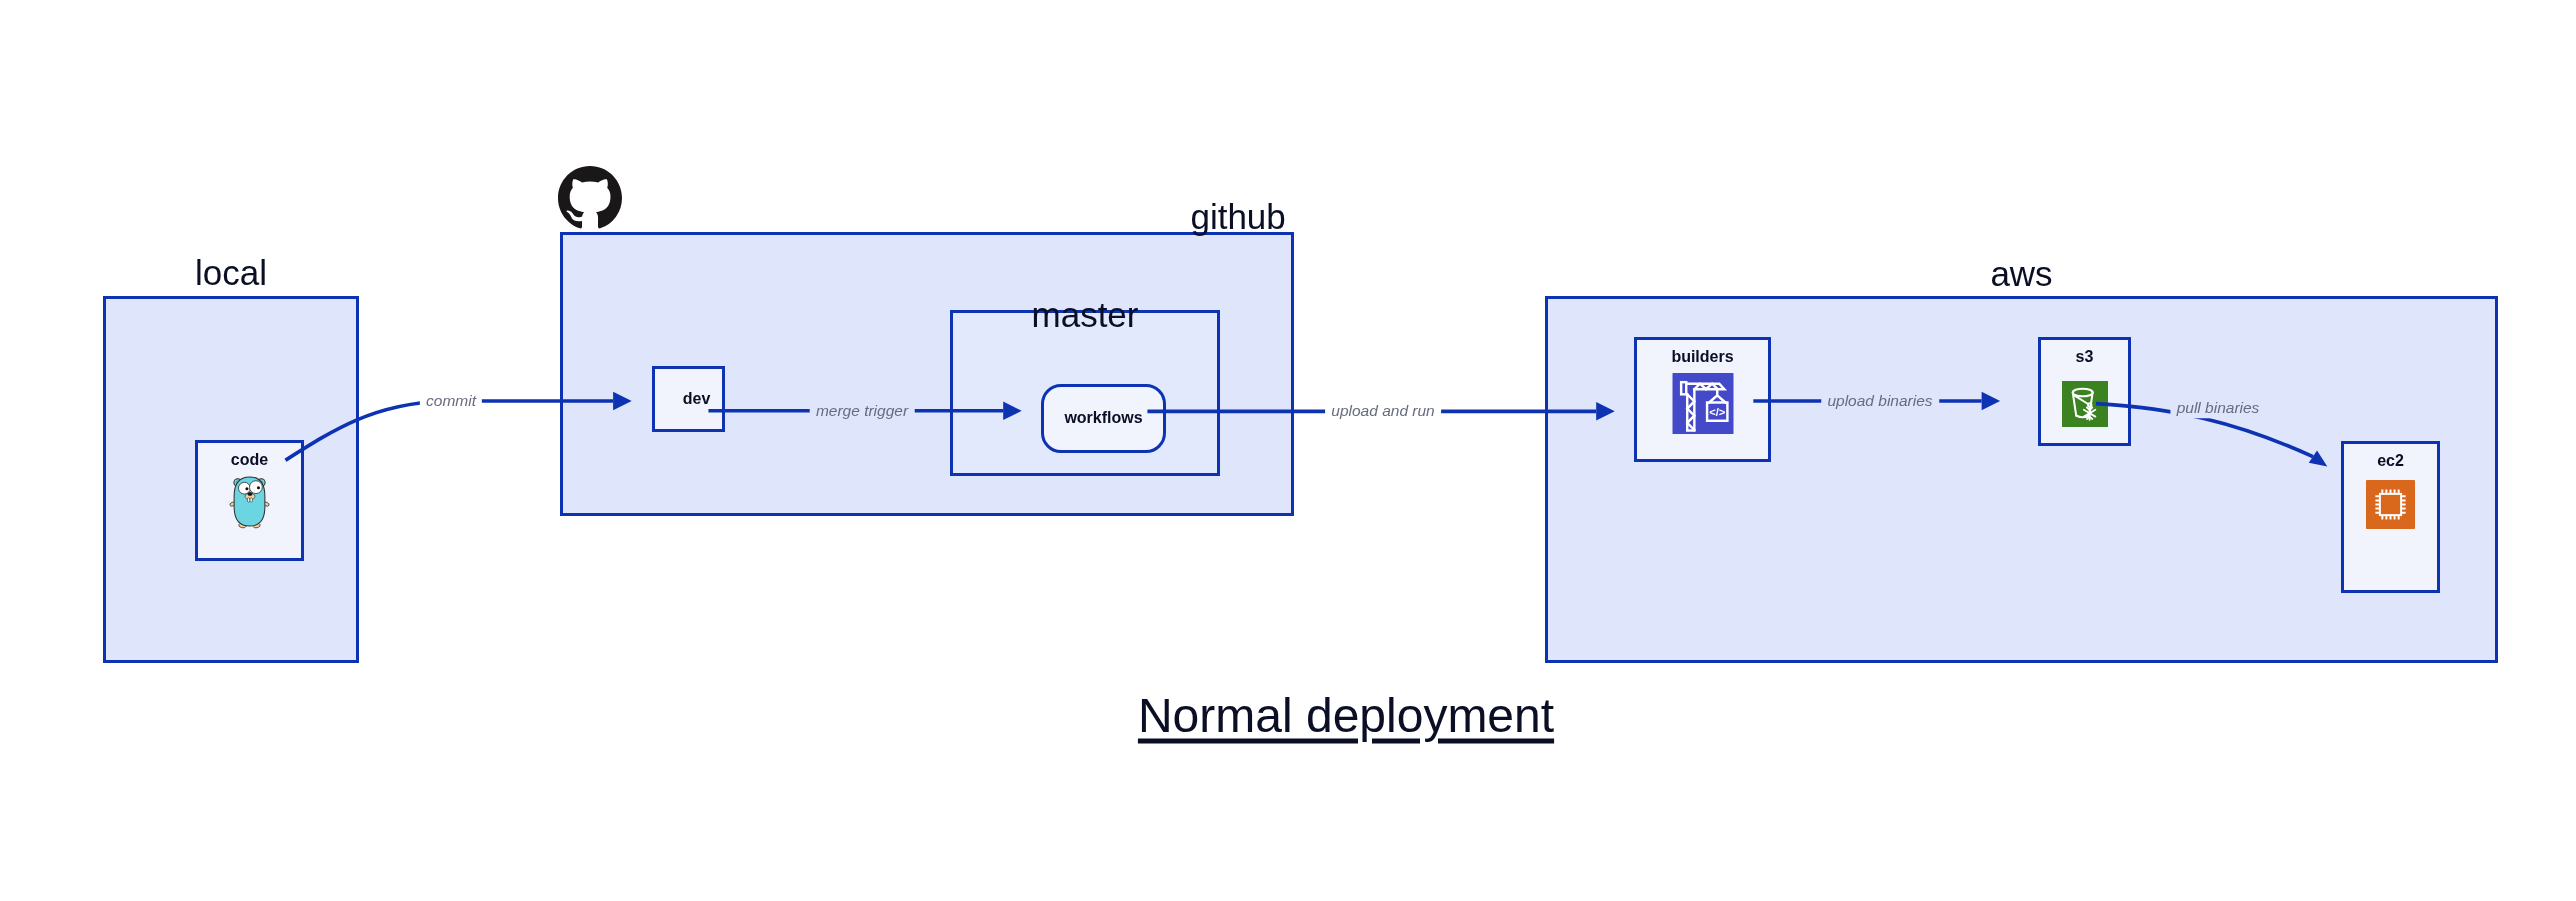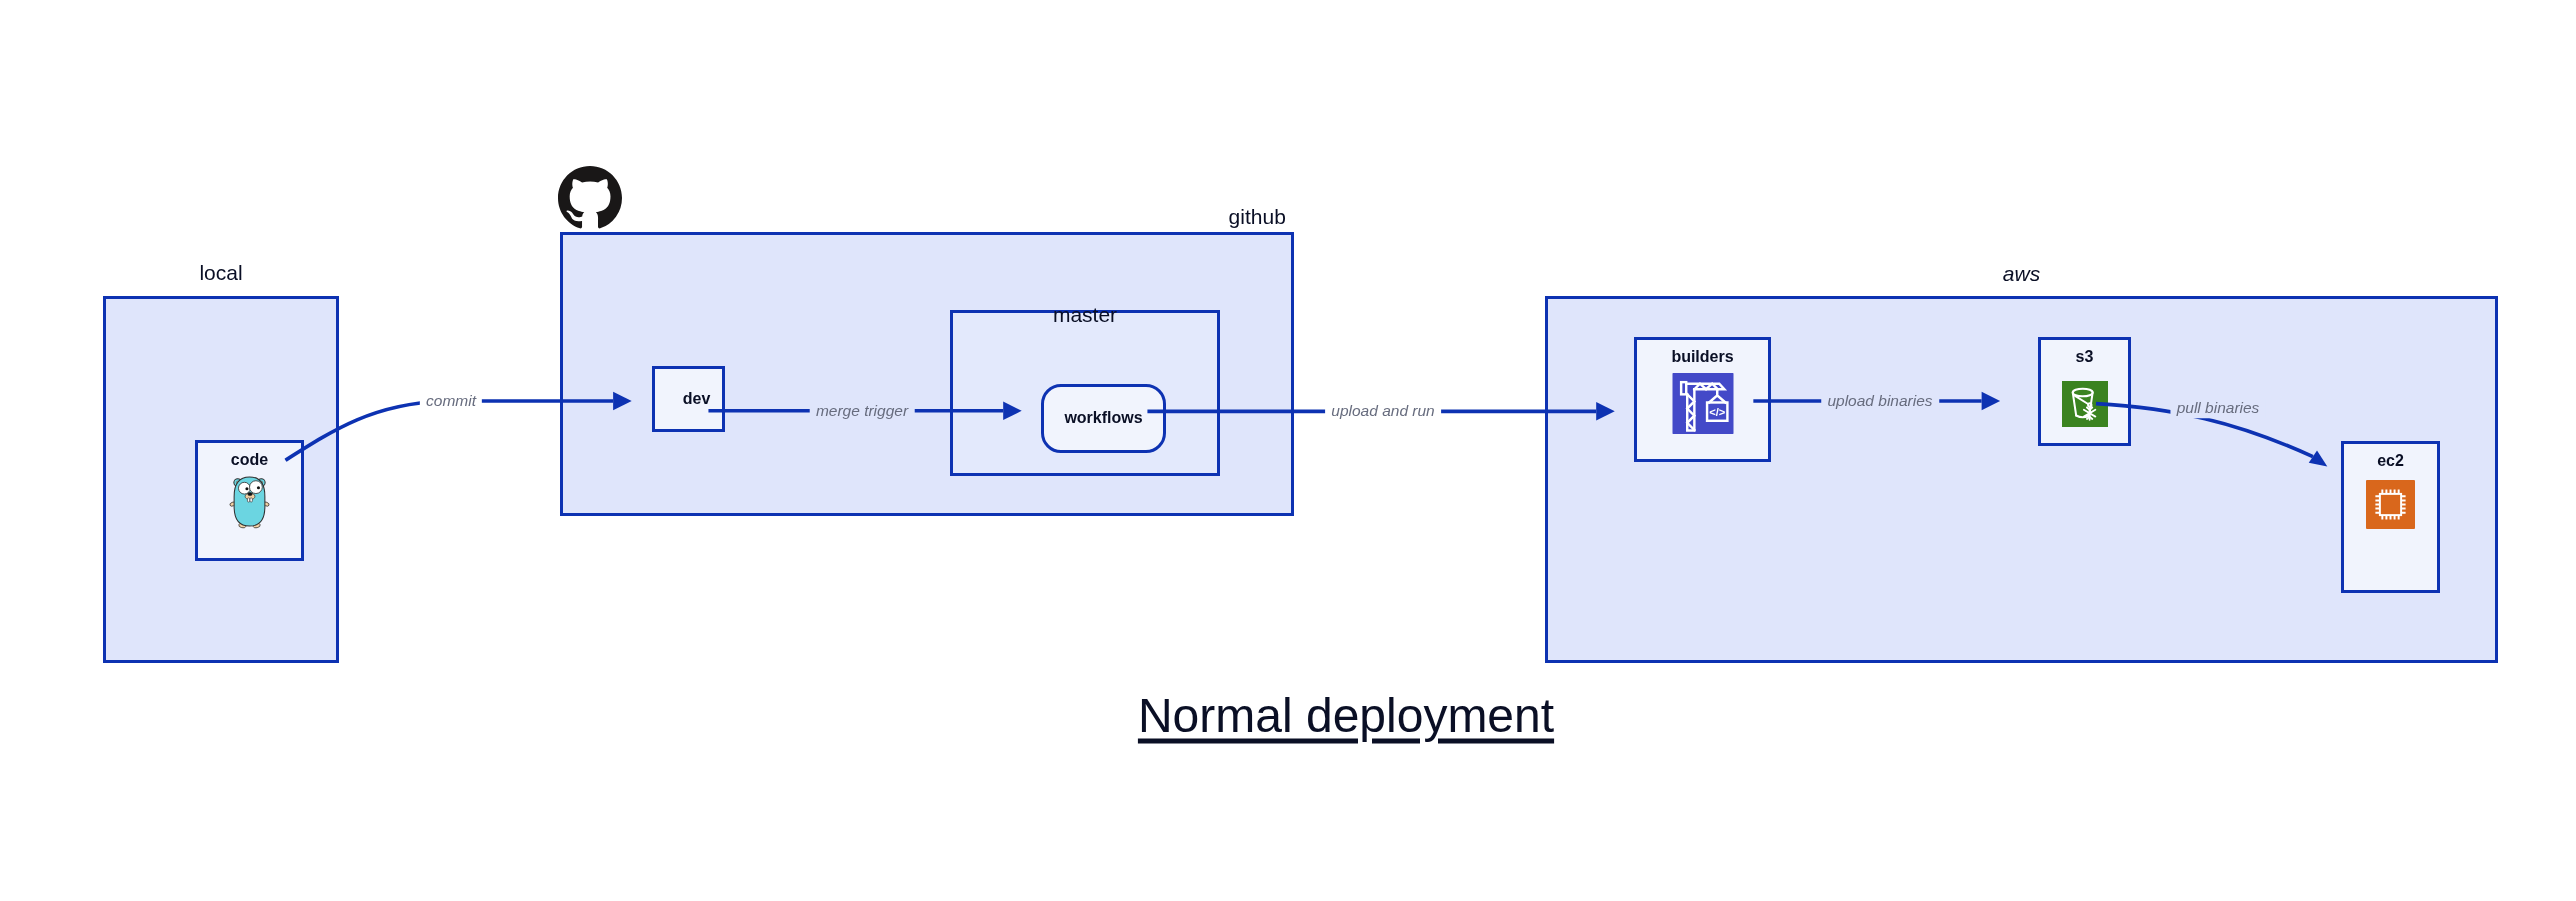--- a/index.html
+++ b/index.html
@@ -25,7 +25,7 @@
   .container{position:absolute;background:var(--container-fill);border:3.6px solid var(--stroke-blue);}
   .container.nested{background:var(--nested-container-fill);}
   .container-label{position:absolute;left:0;width:100%;height:33px;line-height:33px;
-    font-size:21px;font-weight:500;color:var(--text-dark);text-align:center;white-space:nowrap;}
+    font-size:35px;font-weight:500;color:var(--text-dark);text-align:center;white-space:nowrap;}
   .container-label.right{text-align:right;padding-right:5.2px;}
 
   .node{position:absolute;background:var(--node-fill);border:3.6px solid var(--stroke-blue);

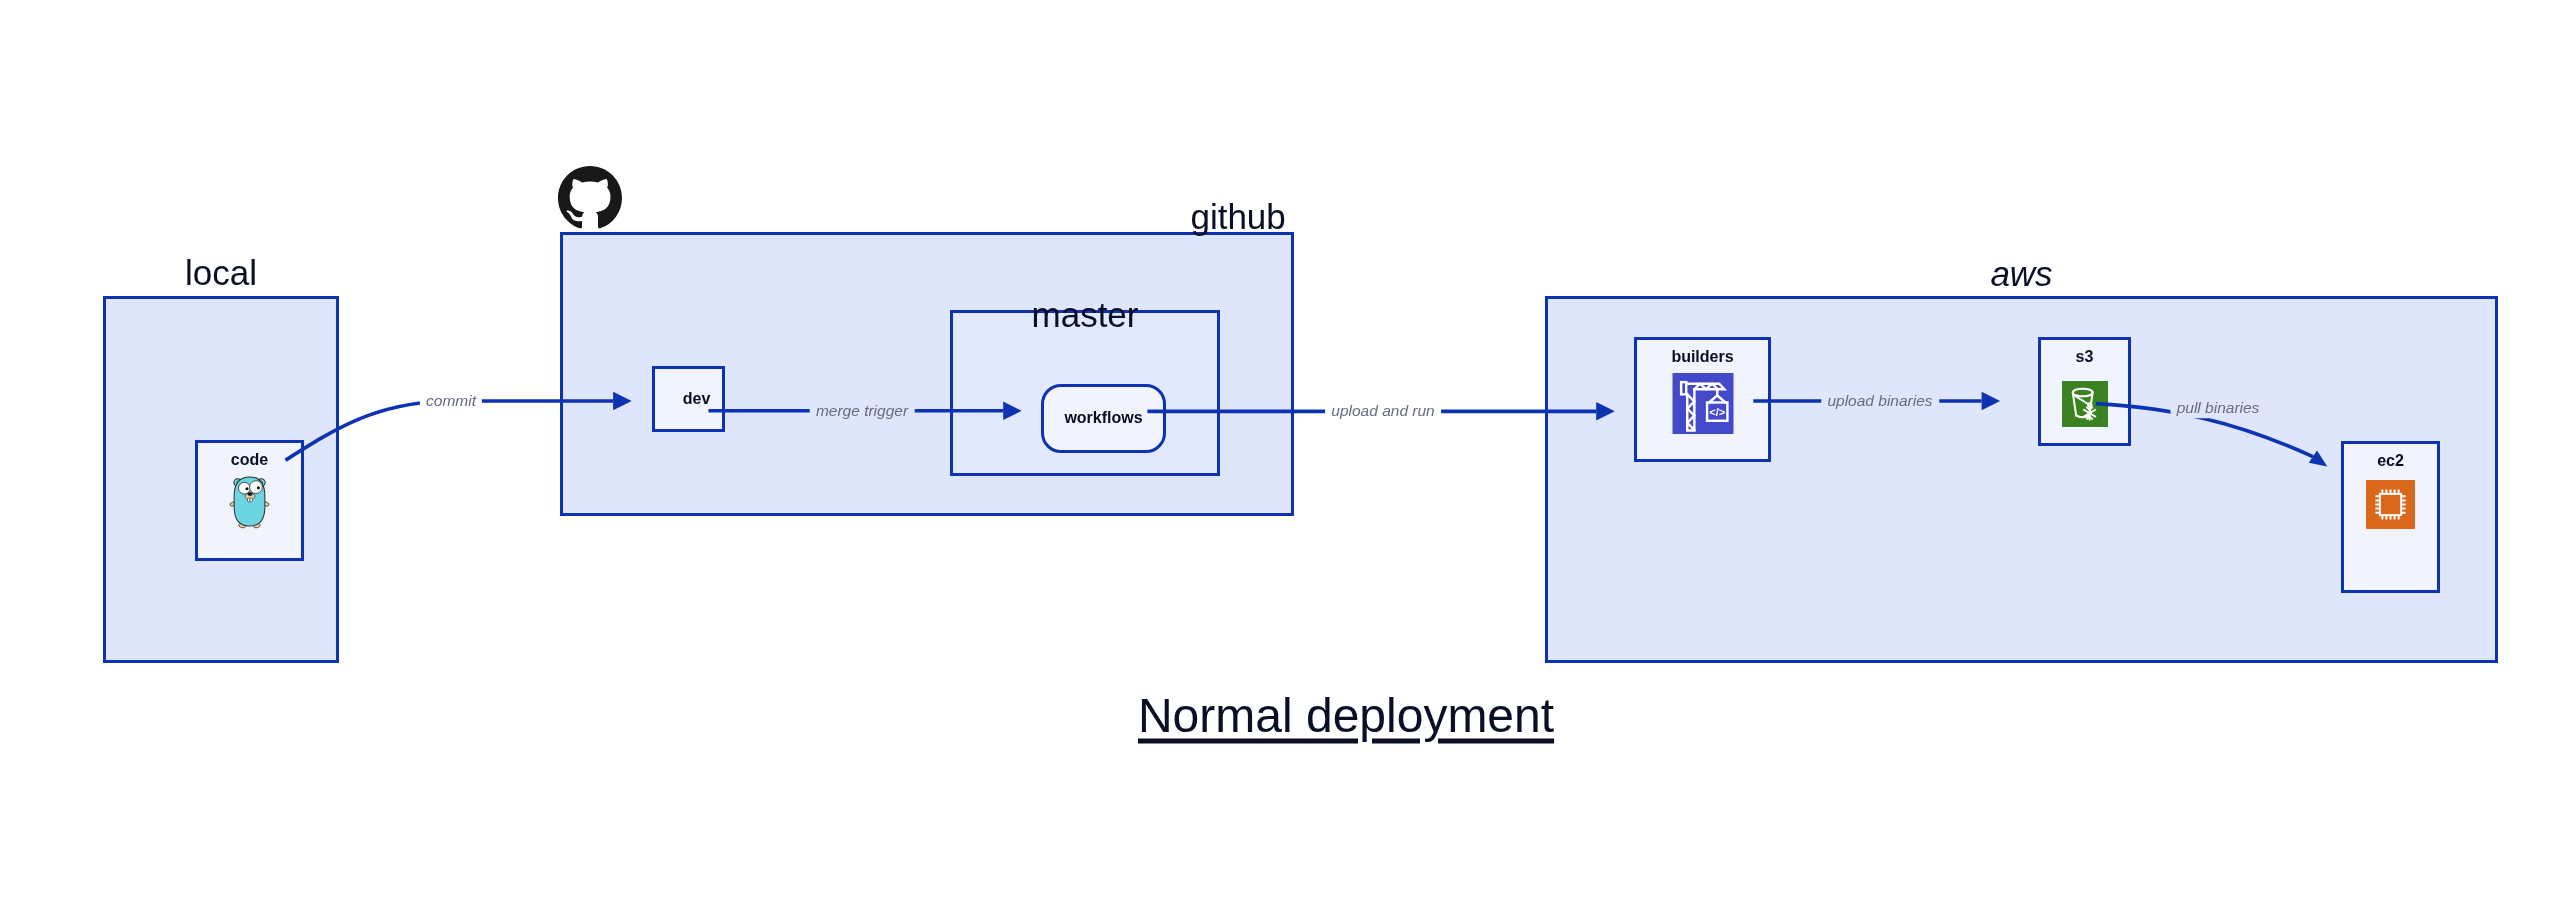--- a/index.html
+++ b/index.html
@@ -56,7 +56,7 @@
 
 <div class="canvas">
 
-  <div class="container" style="left:103px;top:296px;width:236px;height:367px;">
+  <div class="container" style="left:103px;top:296px;width:256px;height:367px;">
     <div class="container-label" style="top:-43px;">local</div>
 
     <div class="node" style="left:70px;top:141px;width:109px;height:121px;">

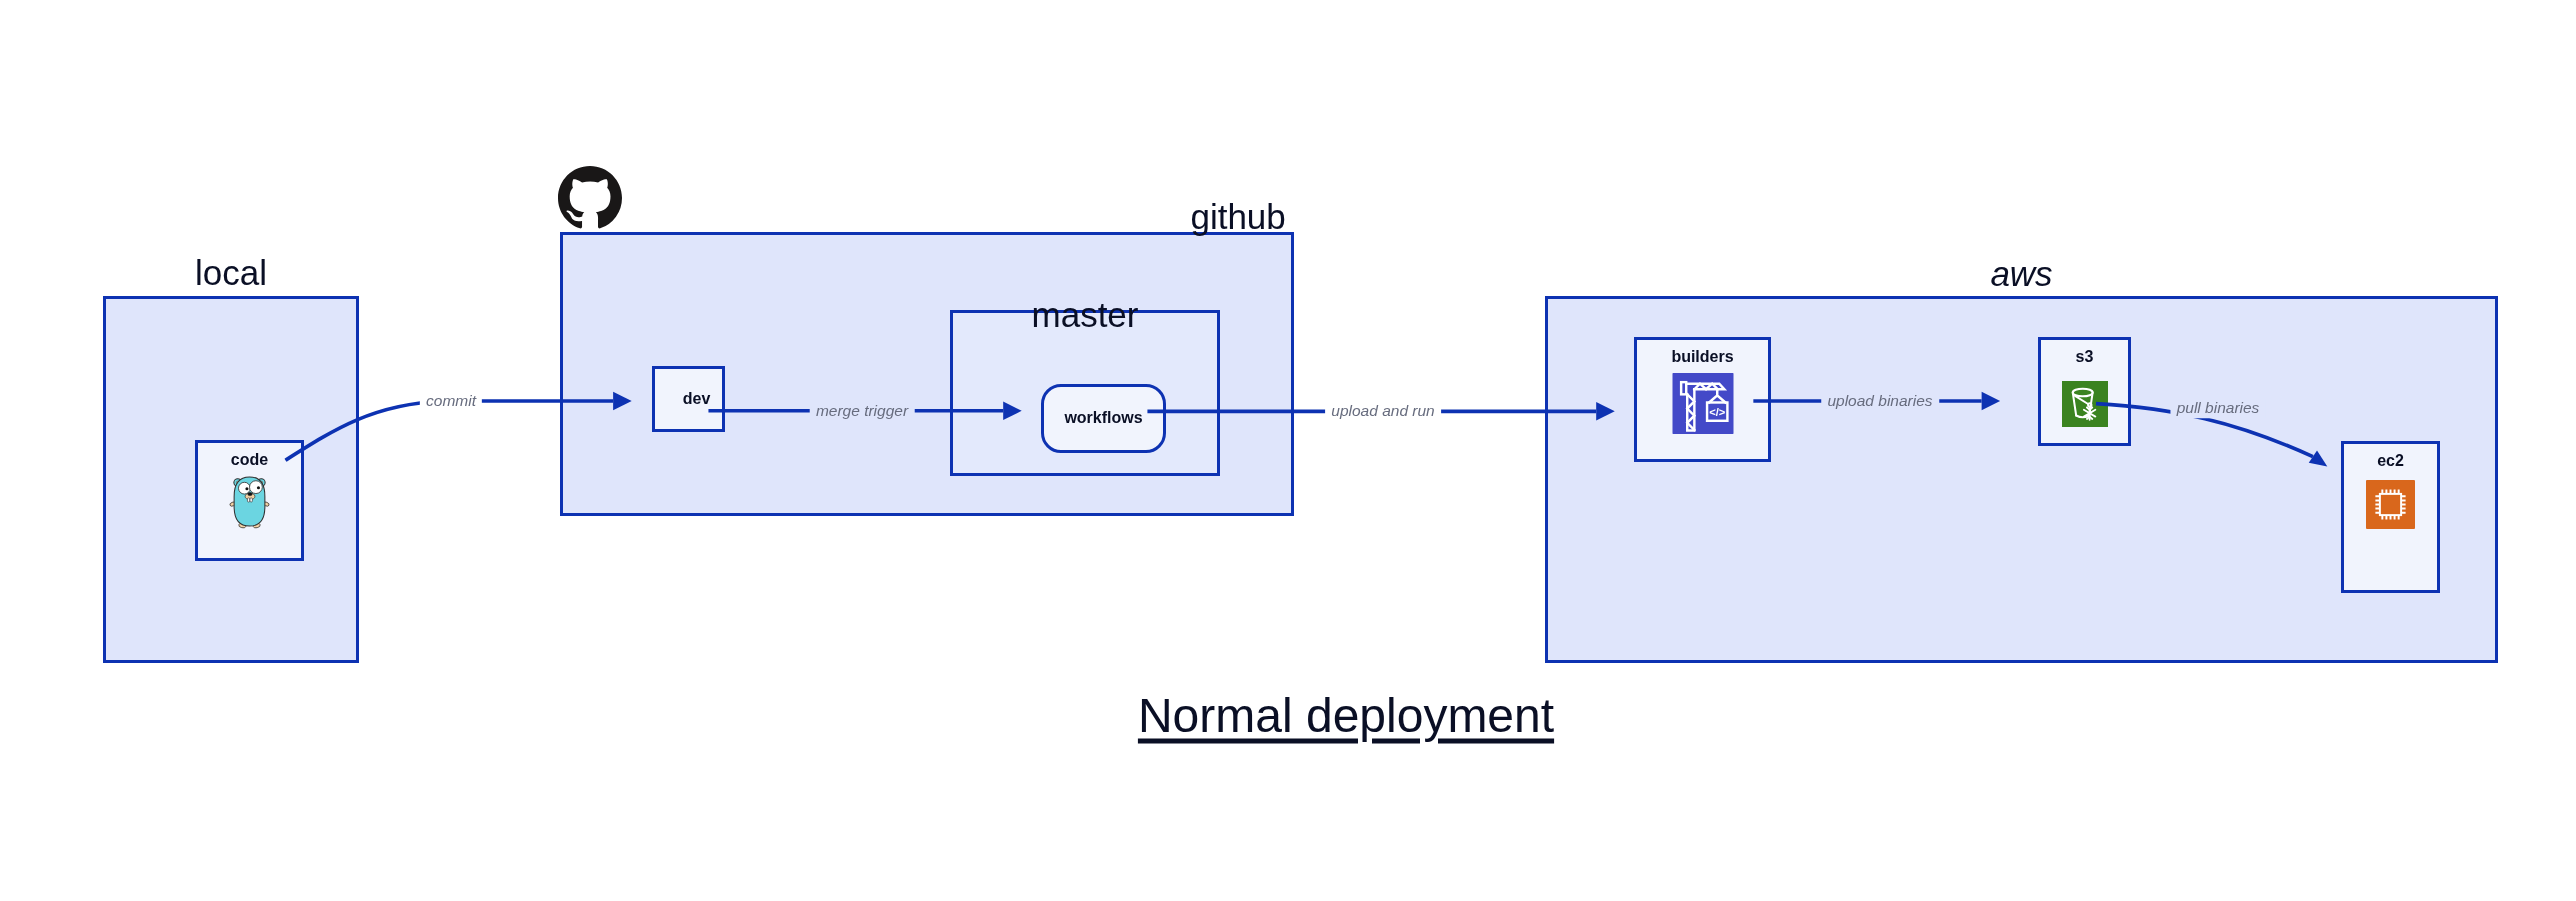--- a/index.html
+++ b/index.html
@@ -106,7 +106,7 @@
   </div>
 
   <div class="container" style="left:1545px;top:296px;width:953px;height:367px;">
-    <div class="container-label" style="top:-42px;font-style:italic;">aws</div>
+    <div class="container-label" style="top:-42px;">aws</div>
 
     <div class="node" style="left:67px;top:38px;width:137px;height:125px;">
       <div class="node-label top-label">builders</div>

